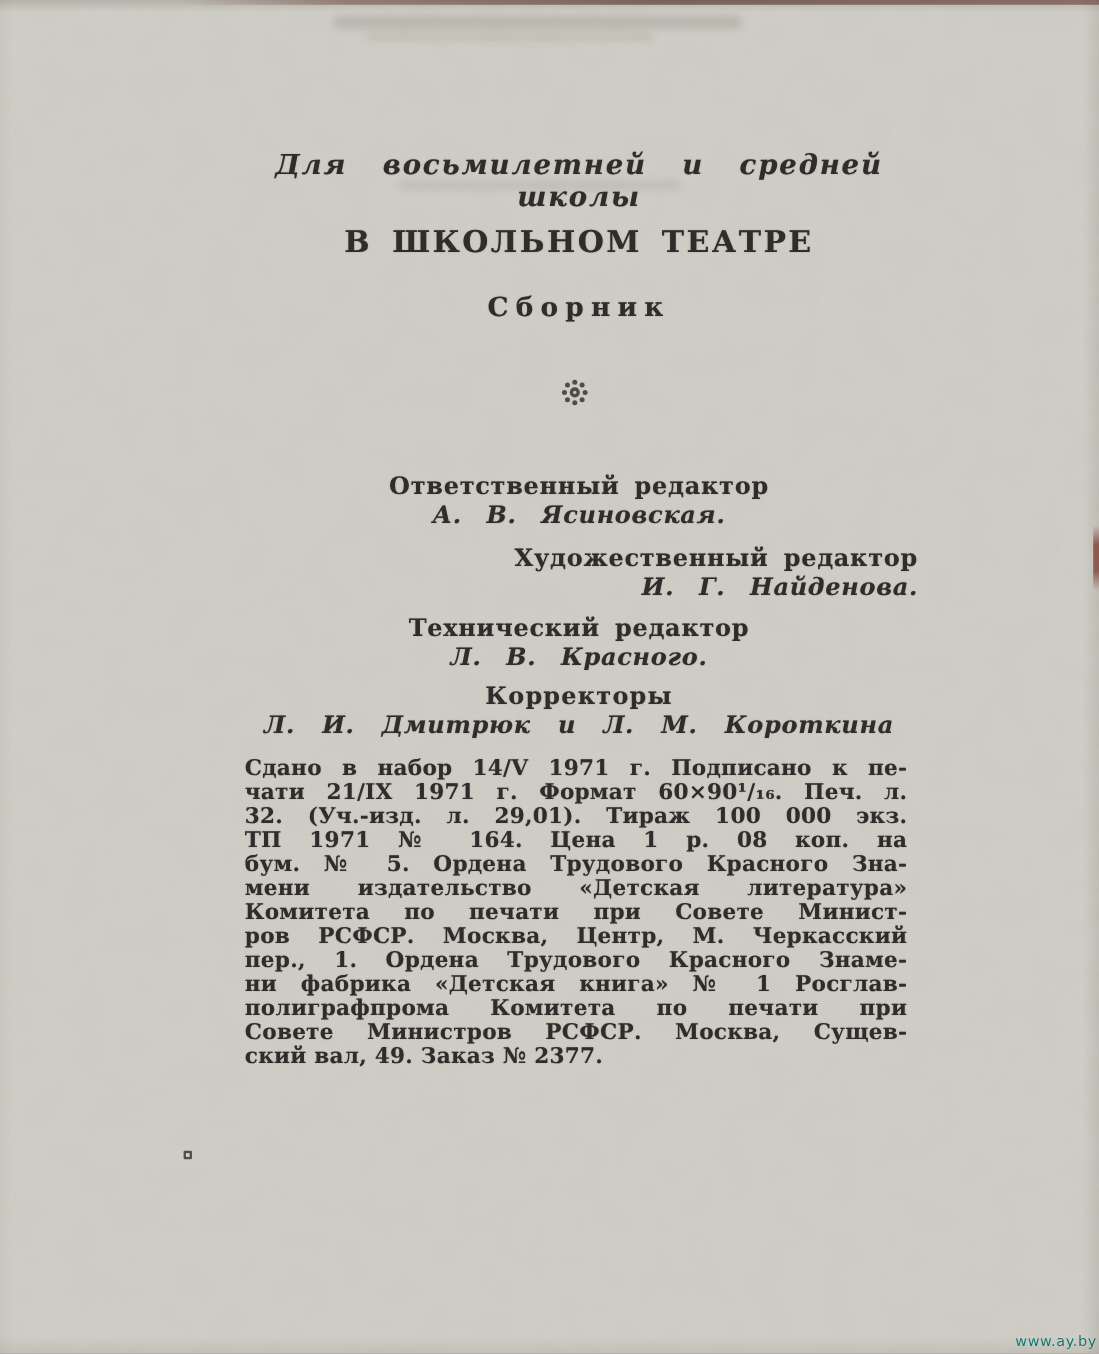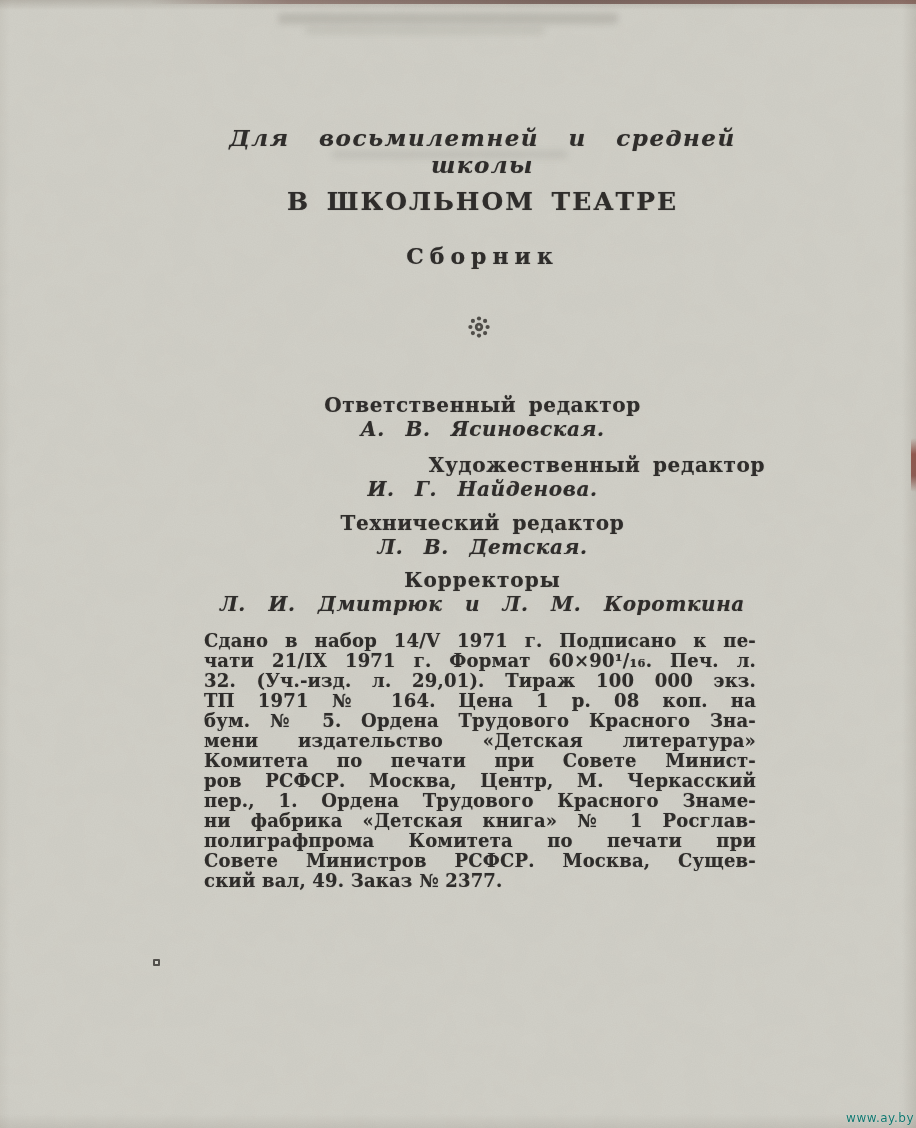--- a/index.html
+++ b/index.html
@@ -136,7 +136,7 @@
   .role-1 { top: 393px; }
   .name-1 { top: 417px; }
   .role-2 { top: 453px; text-align: right; }
-  .name-2 { top: 477px; }
+  .name-2 { top: 477px; text-align: right; }
   .role-3 { top: 511px; }
   .name-3 { top: 535px; }
   .role-4 { top: 568px; word-spacing: normal; letter-spacing: 1px; }

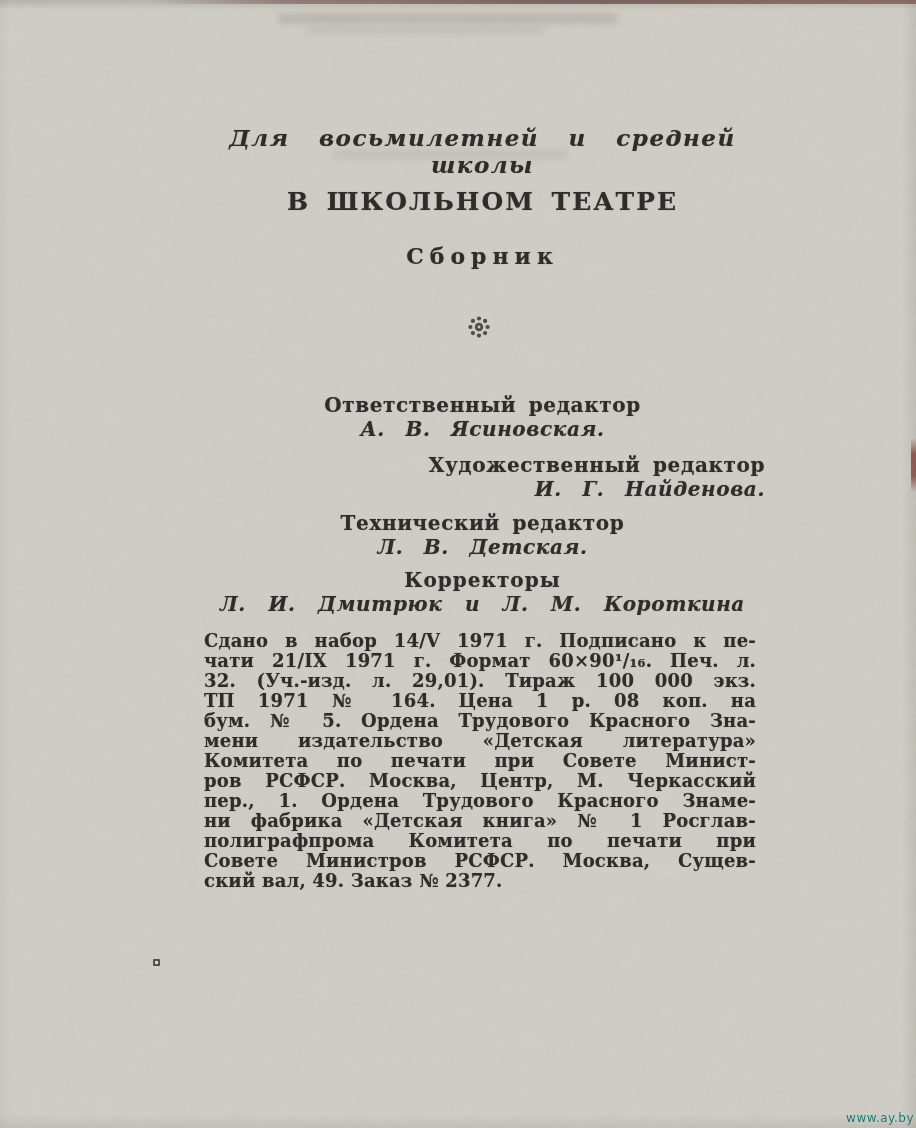--- a/index.html
+++ b/index.html
@@ -227,7 +227,7 @@
     <div class="centered credit-name name-2">И. Г. Найденова.</div>
 
     <div class="centered credit-role role-3">Технический редактор</div>
-    <div class="centered credit-name name-3">Л. В. Детская.</div>
+    <div class="centered credit-name name-3">Л. В. Красного.</div>
 
     <div class="centered credit-role role-4">Корректоры</div>
     <div class="centered credit-name name-4">Л. И. Дмитрюк и Л. М. Короткина</div>

